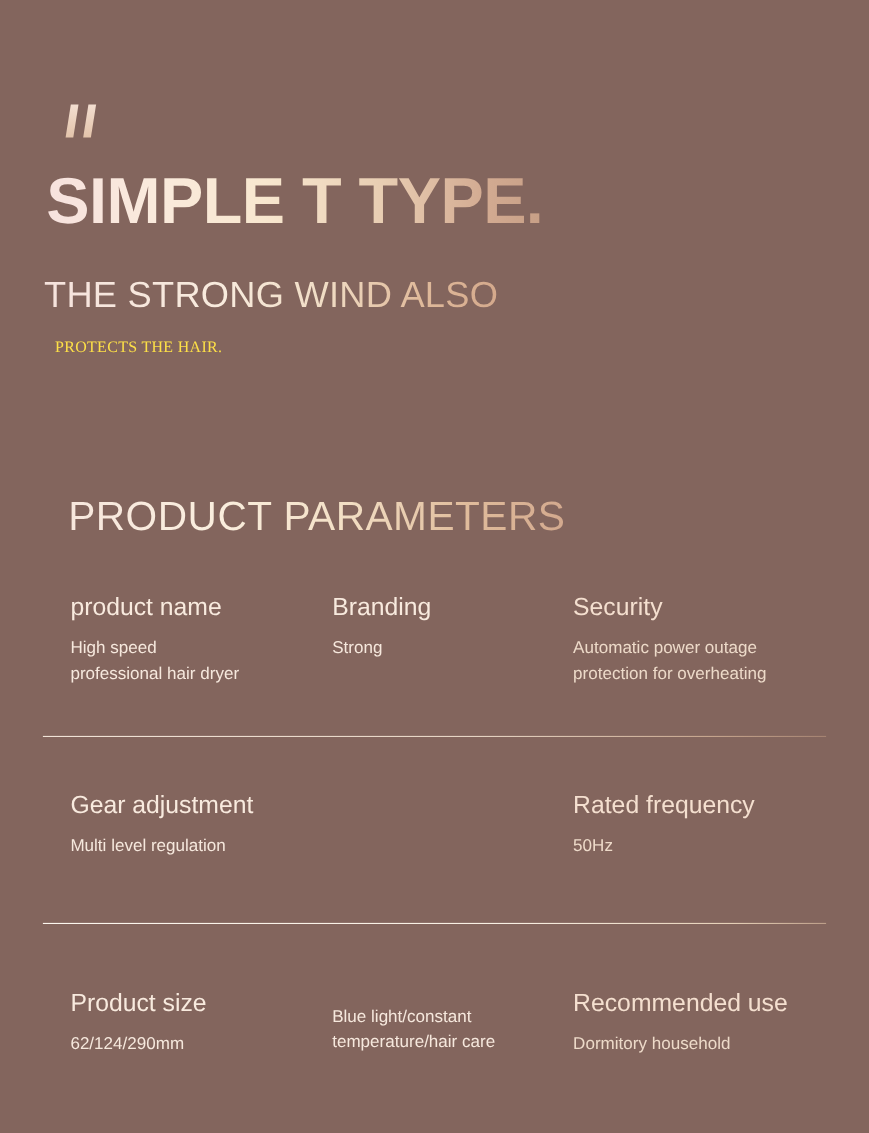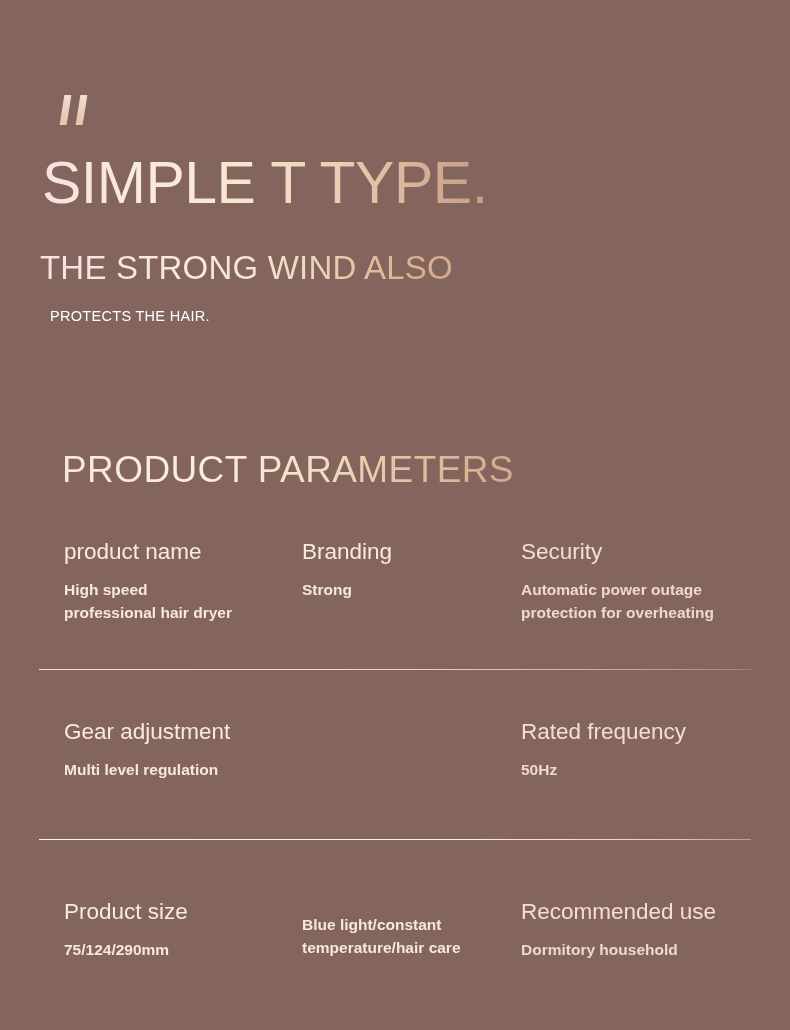--- a/index.html
+++ b/index.html
@@ -46,7 +46,7 @@
     left: 42px;
     top: 154px;
     font-size: 59px;
-    font-weight: normal;
+    font-weight: bold;
     letter-spacing: -0.5px;
     line-height: 1;
     white-space: nowrap;

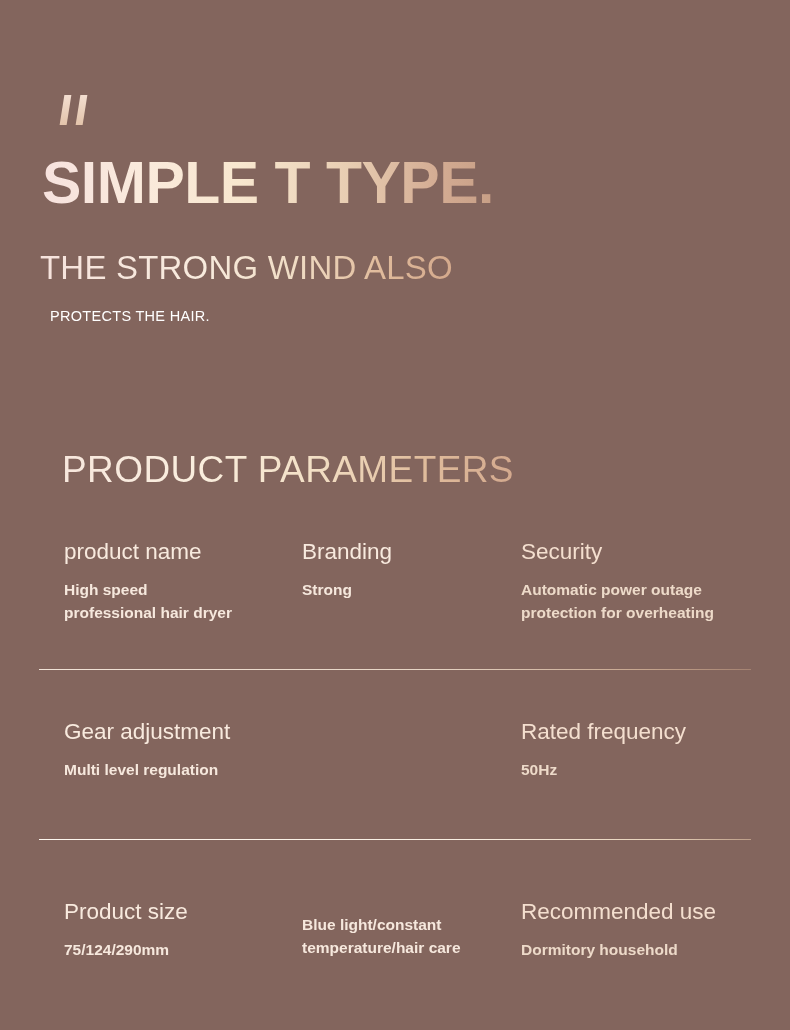--- a/index.html
+++ b/index.html
@@ -93,7 +93,8 @@
     letter-spacing: 0.3px;
     line-height: 1;
     white-space: nowrap;
-    color: #ffffff;
+    color: #fde047;
+    font-family: Liberation Serif, serif;
   }
 
   

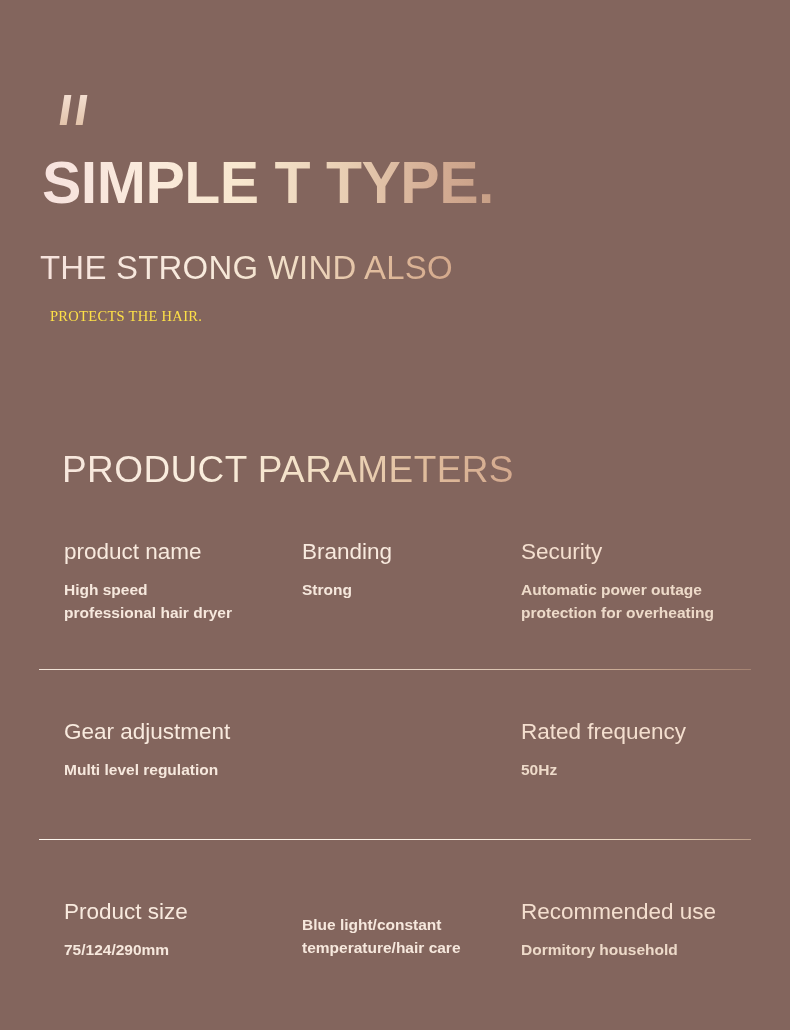--- a/index.html
+++ b/index.html
@@ -153,7 +153,7 @@
   .spec-value {
     margin-top: 13px;
     font-size: 15.5px;
-    font-weight: bold;
+    font-weight: normal;
     line-height: 1.5;
     color: #f6e8dd;
   }

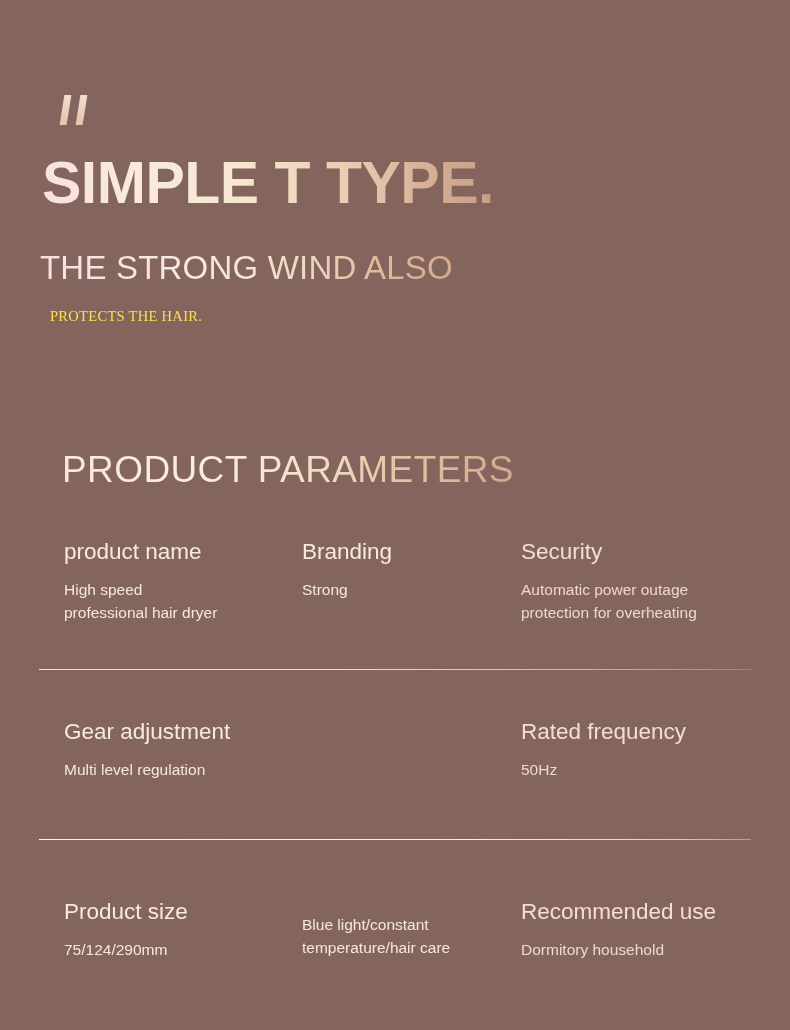--- a/index.html
+++ b/index.html
@@ -238,7 +238,7 @@
   <div class="spec-row">
     <div class="spec-cell col-1">
       <div class="spec-label">Product size</div>
-      <div class="spec-value">75/124/290mm</div>
+      <div class="spec-value">62/124/290mm</div>
     </div>
     <div class="spec-cell col-2">
       <div class="spec-value" style="white-space: pre-line;">Blue light/constant

